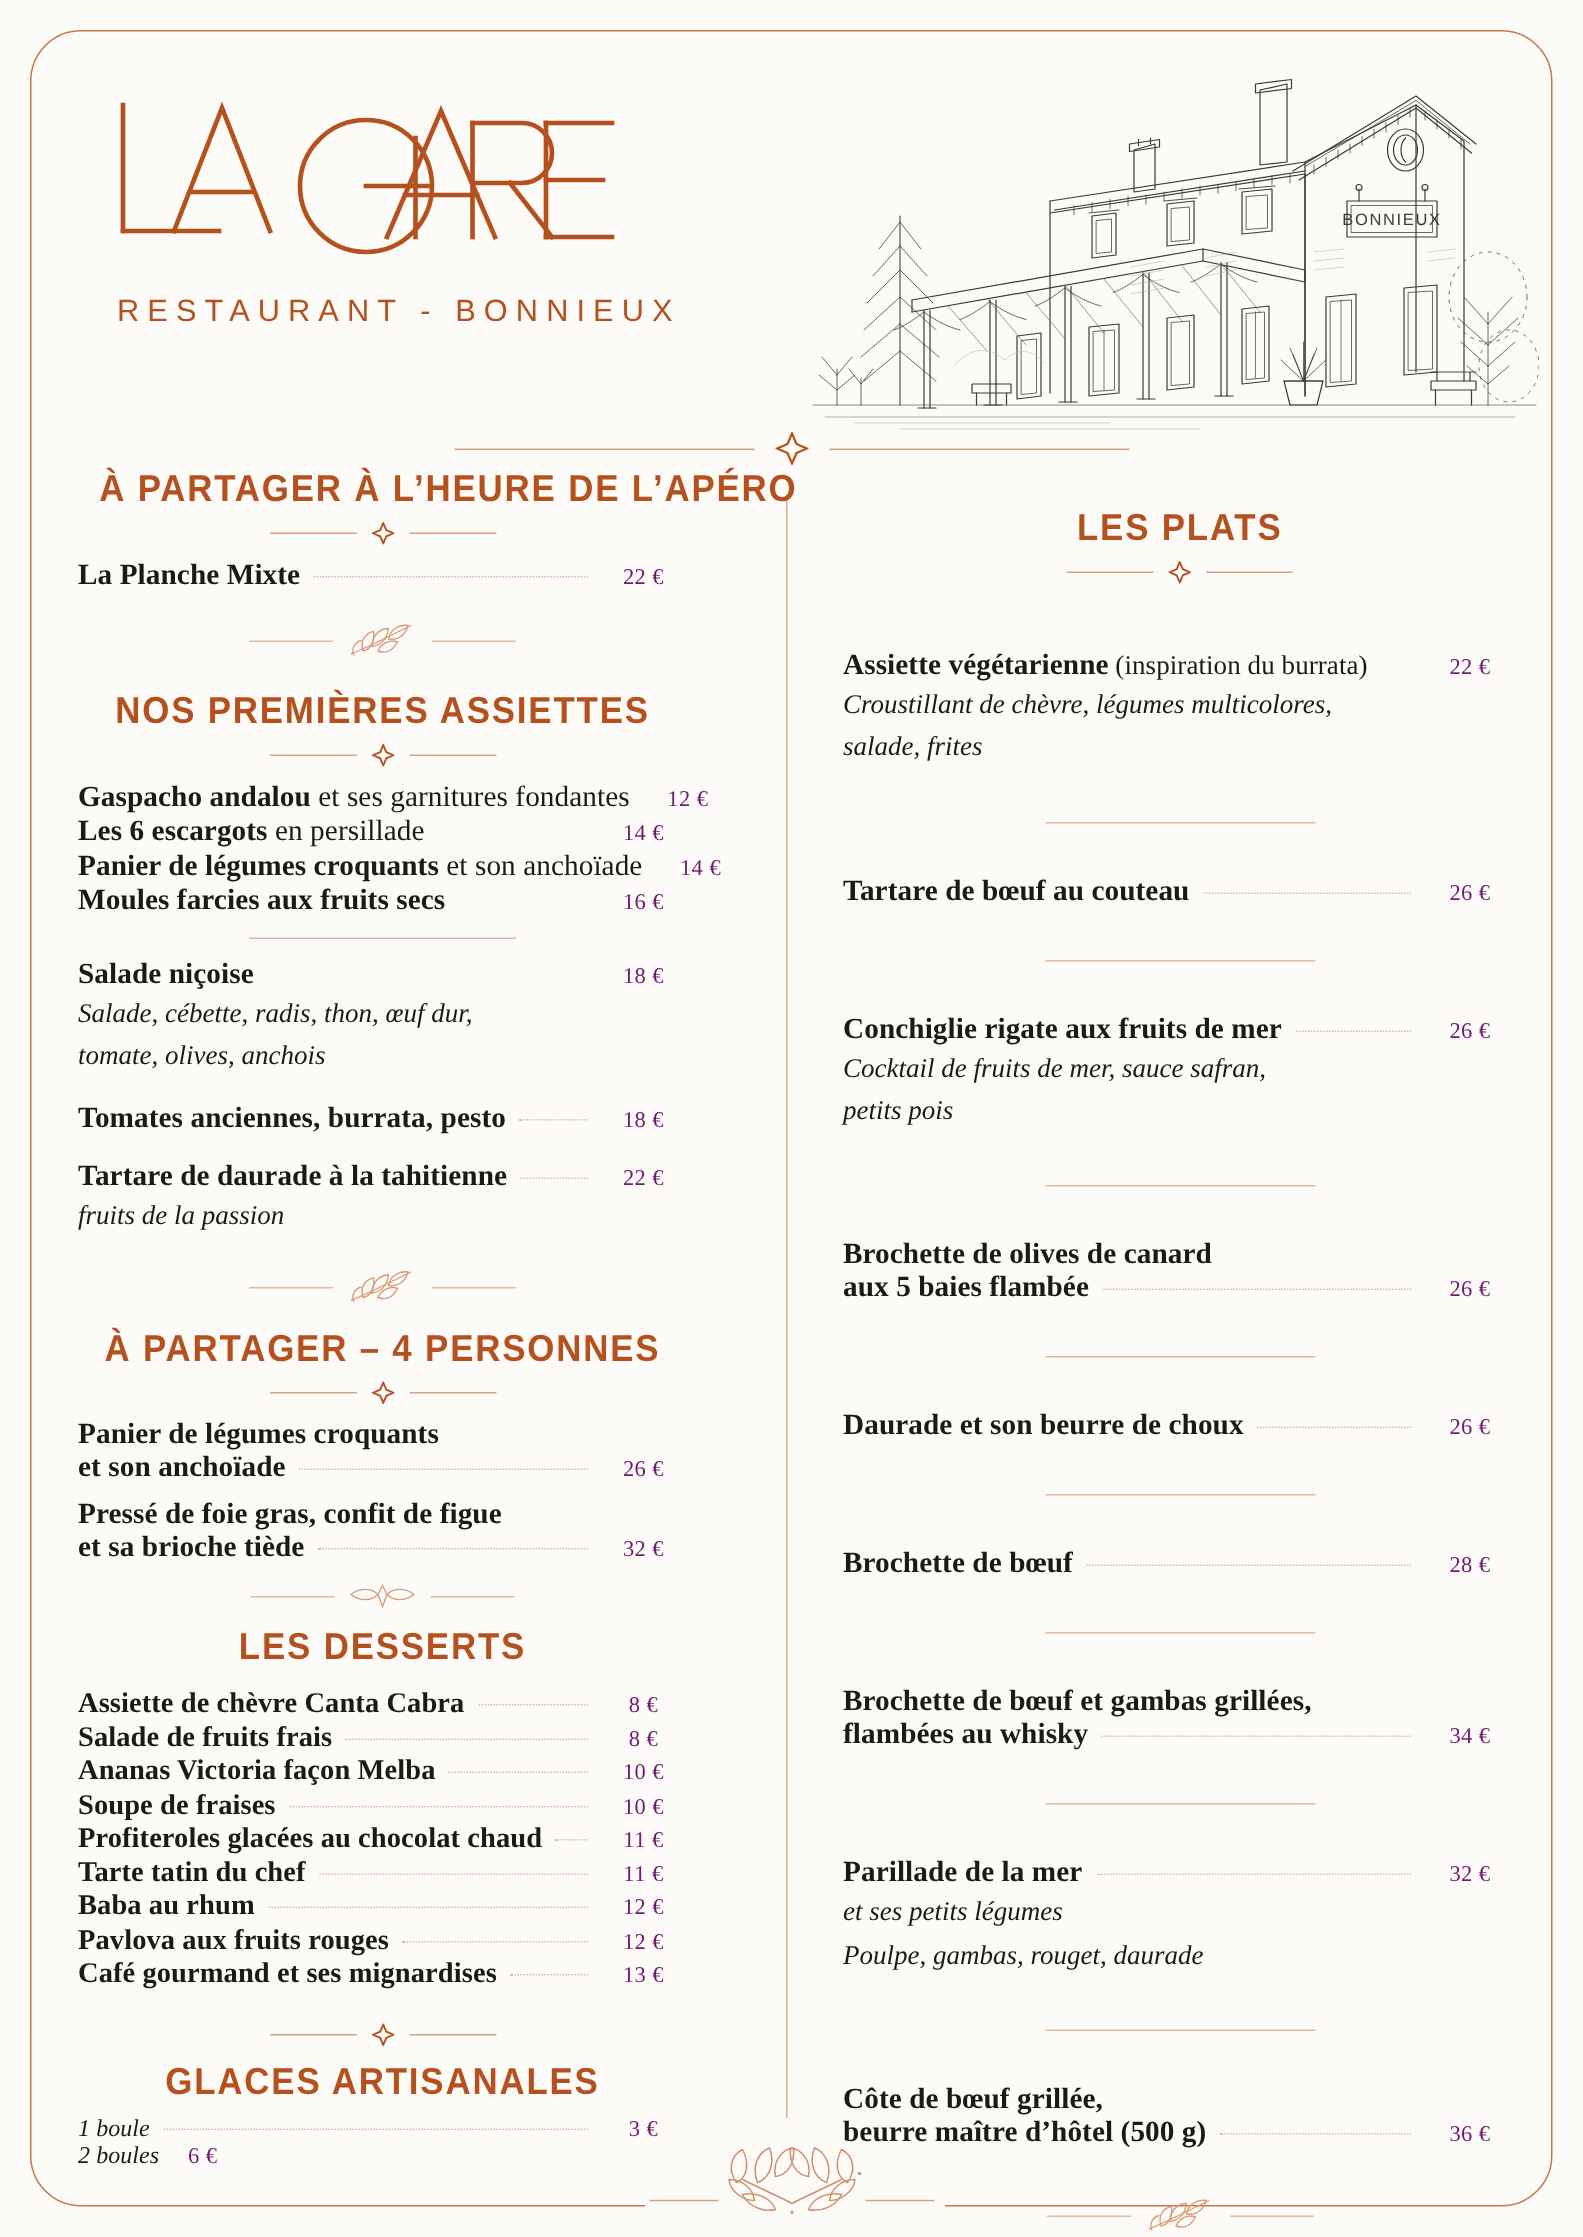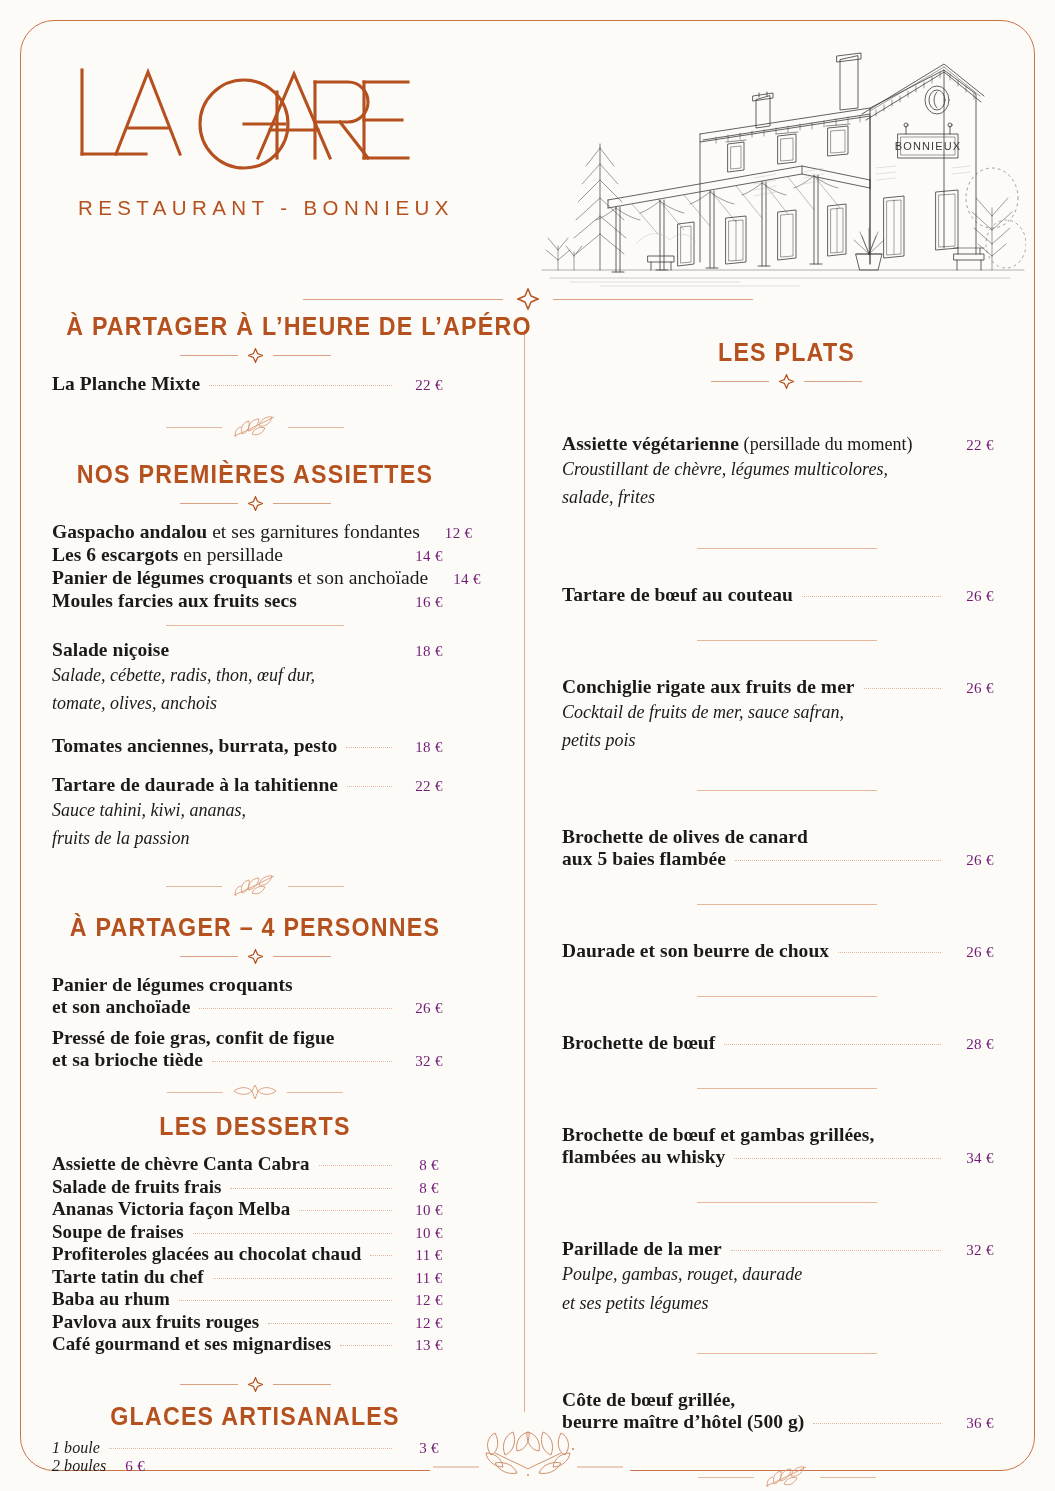--- a/index.html
+++ b/index.html
@@ -802,7 +802,7 @@
 
       <div class="item">
         <div class="row">
-          <span class="name"><span>Assiette végétarienne</span><span class="paren"> (persillade du moment)</span></span>
+          <span class="name"><span>Assiette végétarienne</span><span class="paren"> (inspiration du burrata)</span></span>
           <span class="leader none"></span>
           <span class="price">22 €</span>
         </div>

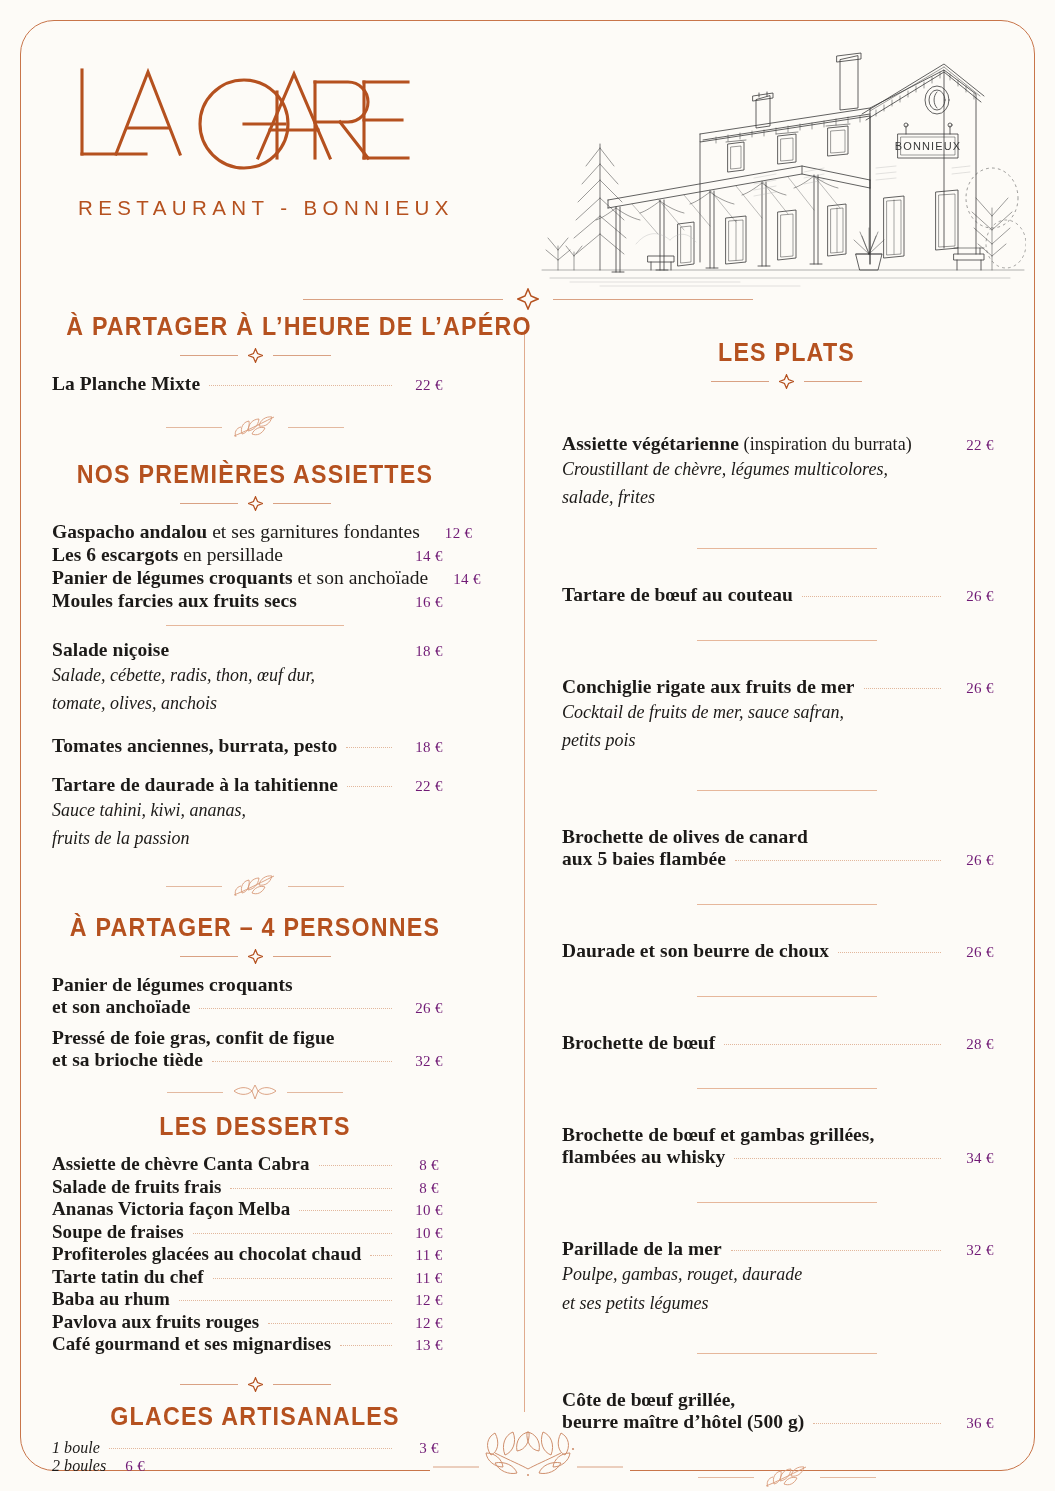--- a/index.html
+++ b/index.html
@@ -627,7 +627,6 @@
           <span class="leader"></span>
           <span class="price">22 €</span>
         </div>
-        <div class="desc">Sauce tahini, kiwi, ananas,</div>
         <div class="desc">fruits de la passion</div>
       </div>
 

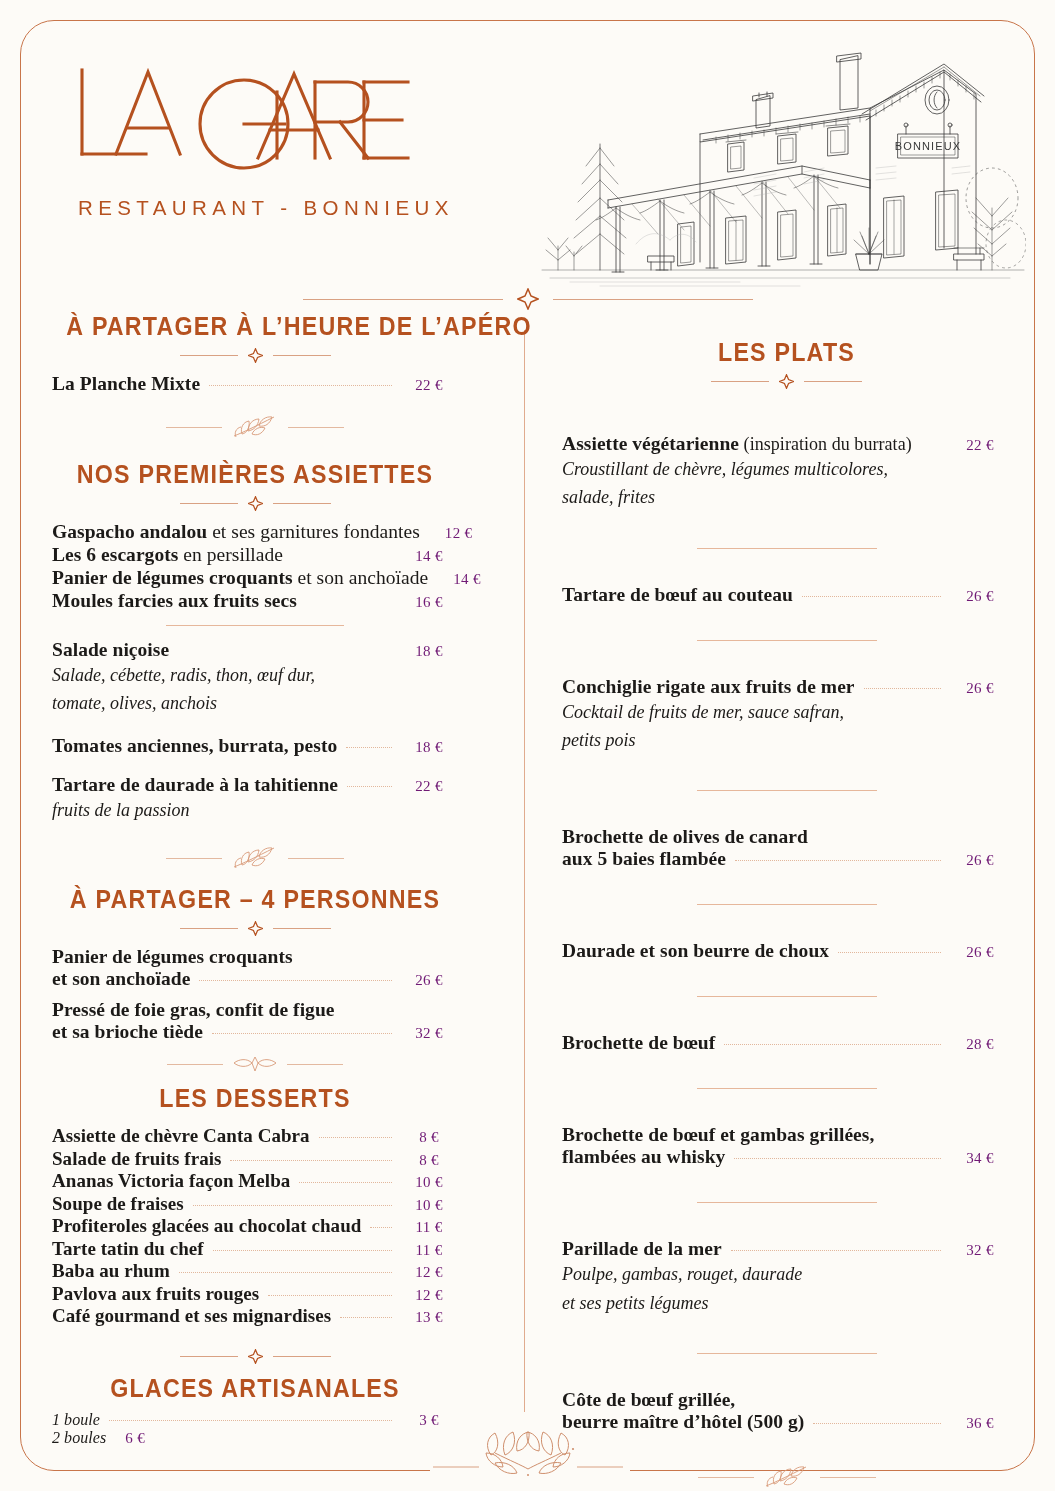--- a/index.html
+++ b/index.html
@@ -899,8 +899,8 @@
           <span class="leader"></span>
           <span class="price">32 €</span>
         </div>
+        <div class="desc">et ses petits légumes</div>
         <div class="desc">Poulpe, gambas, rouget, daurade</div>
-        <div class="desc">et ses petits légumes</div>
       </div>
 
       <div class="sp-22"></div>

